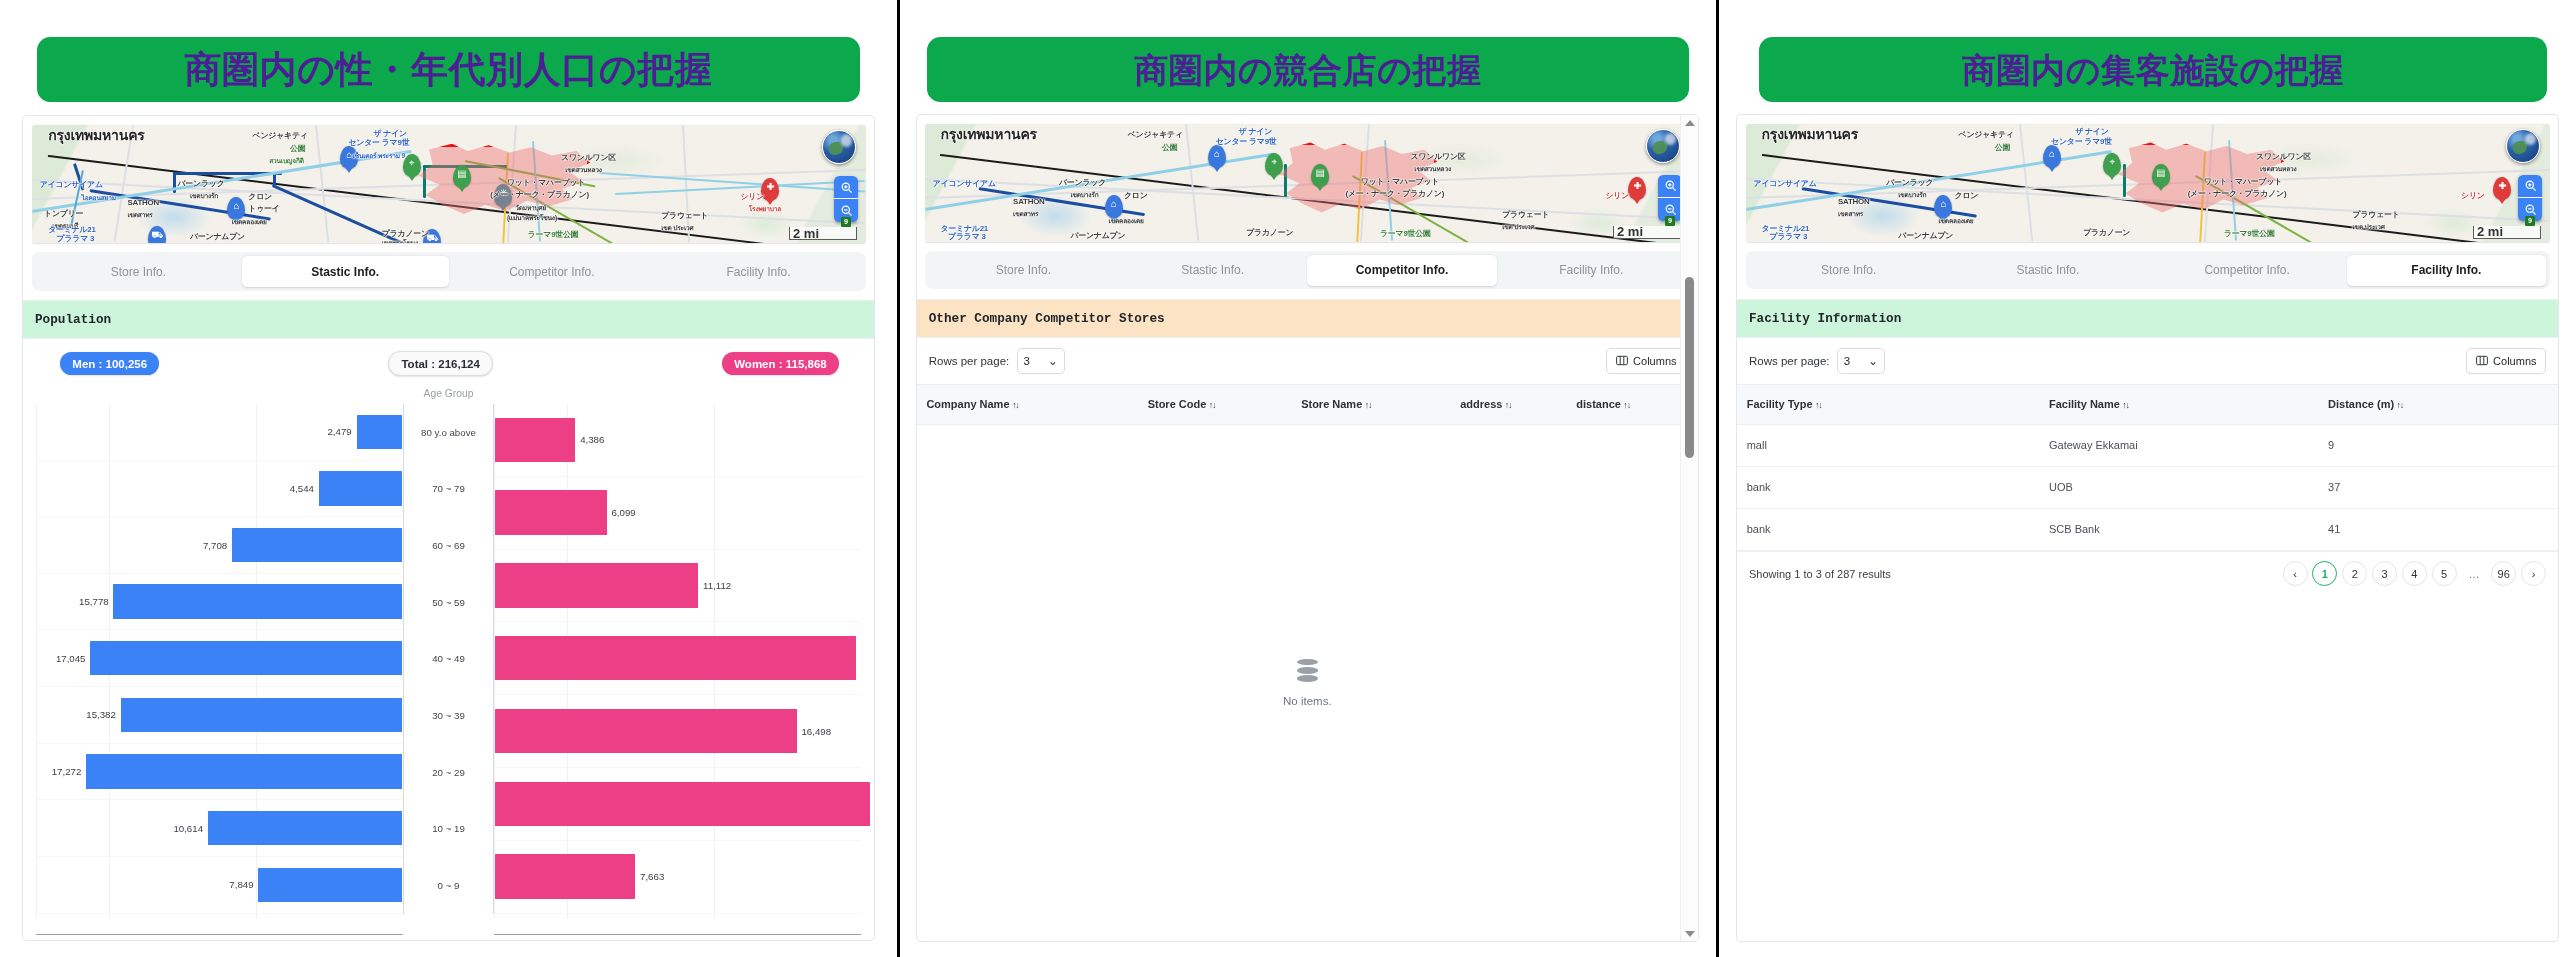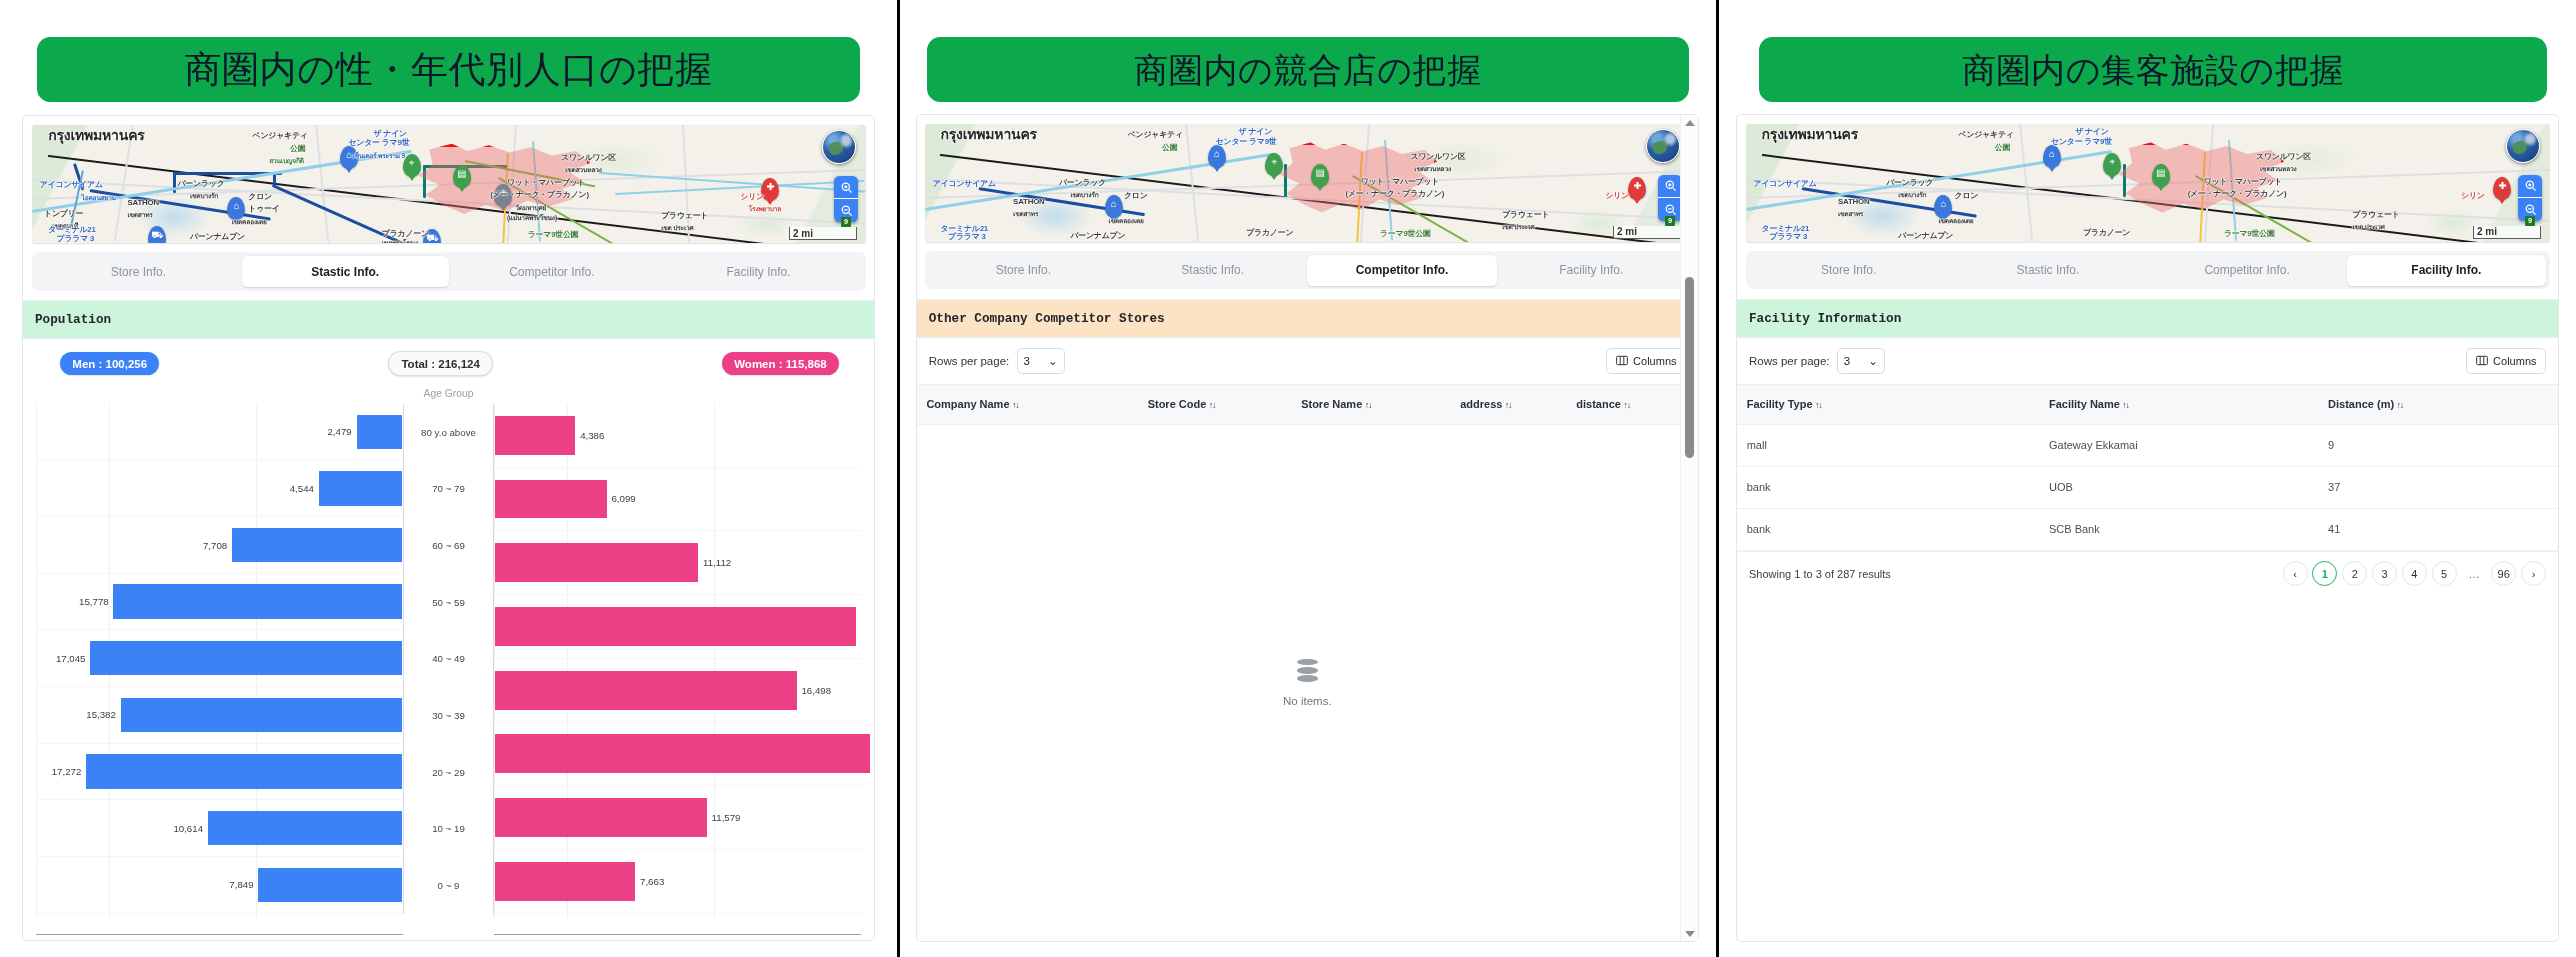--- a/index.html
+++ b/index.html
@@ -39,9 +39,9 @@
   .p2 .banner { margin: 37px 27px 0 27px; }
   .p3 .banner { margin: 37px 29px 0 40px; }
   .banner-title {
-    color: #0f172a;
+    color: #4c1d95;
     font-size: 37px;
-    font-weight: 400;
+    font-weight: 700;
     letter-spacing: 0.6px;
     white-space: nowrap;
     line-height: 1;

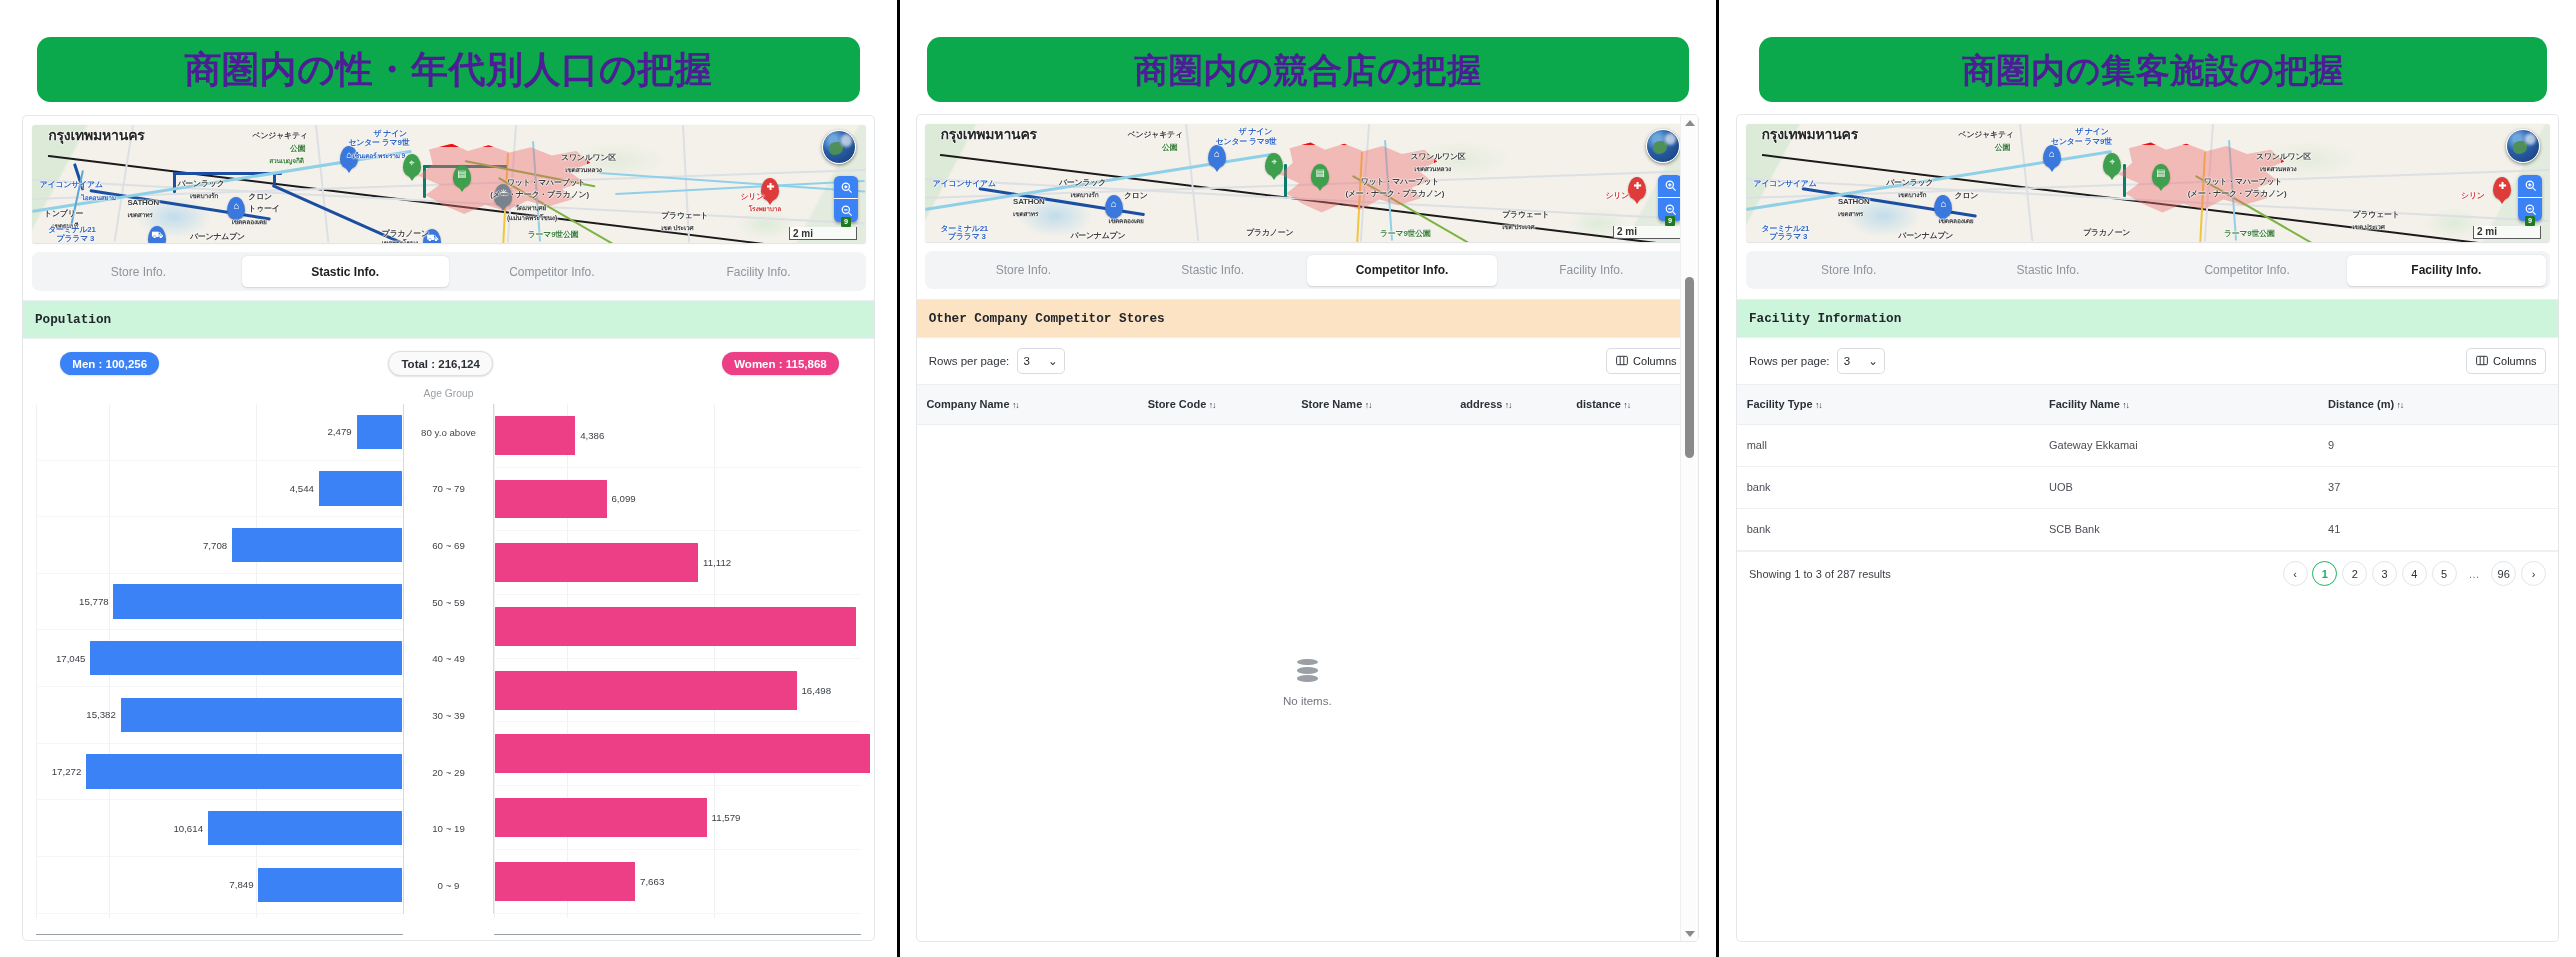--- a/index.html
+++ b/index.html
@@ -172,7 +172,7 @@
     border-left: 1.2px solid #5b5b5b; border-right: 1.2px solid #5b5b5b;
     border-bottom: 1.2px solid #5b5b5b;
     background: rgba(255,255,255,.74);
-    color: #333; font-size: 10px; font-weight: 600;
+    color: #333; font-size: 13px; font-weight: 600;
     display: flex; align-items: center; padding-left: 3px;
   }
   .badge9 {

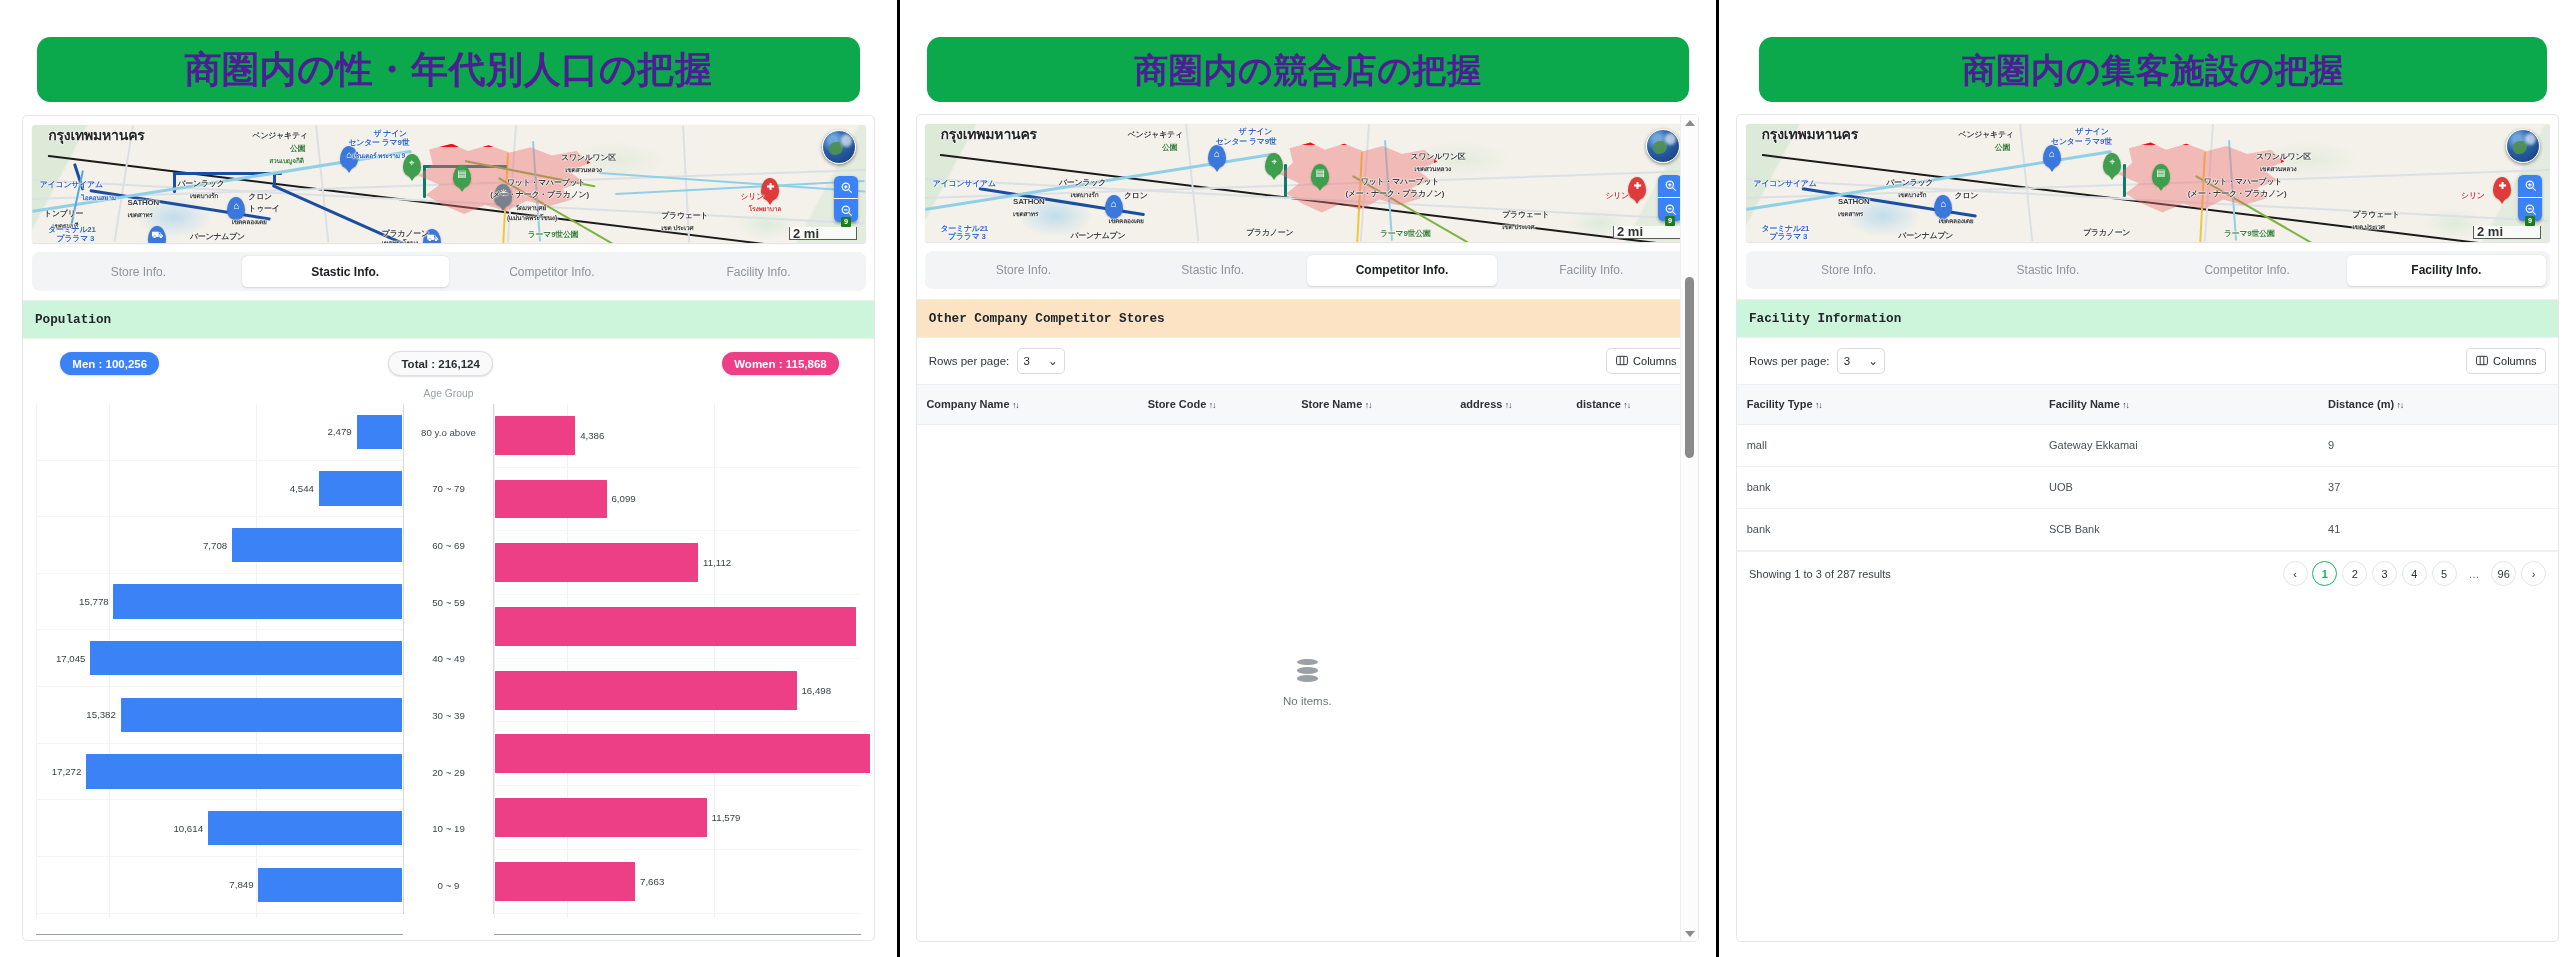--- a/index.html
+++ b/index.html
@@ -580,10 +580,6 @@
                   <div class="val inside" style="margin-left: -44px;">20,662</div>
                 </div>
                 <div class="prow">
-                  <div class="bar women" style="width: 57.895%;"></div>
-                  <div class="val">11,579</div>
-                </div>
-                <div class="prow">
                   <div class="bar women" style="width: 38.315%;"></div>
                   <div class="val">7,663</div>
                 </div>

